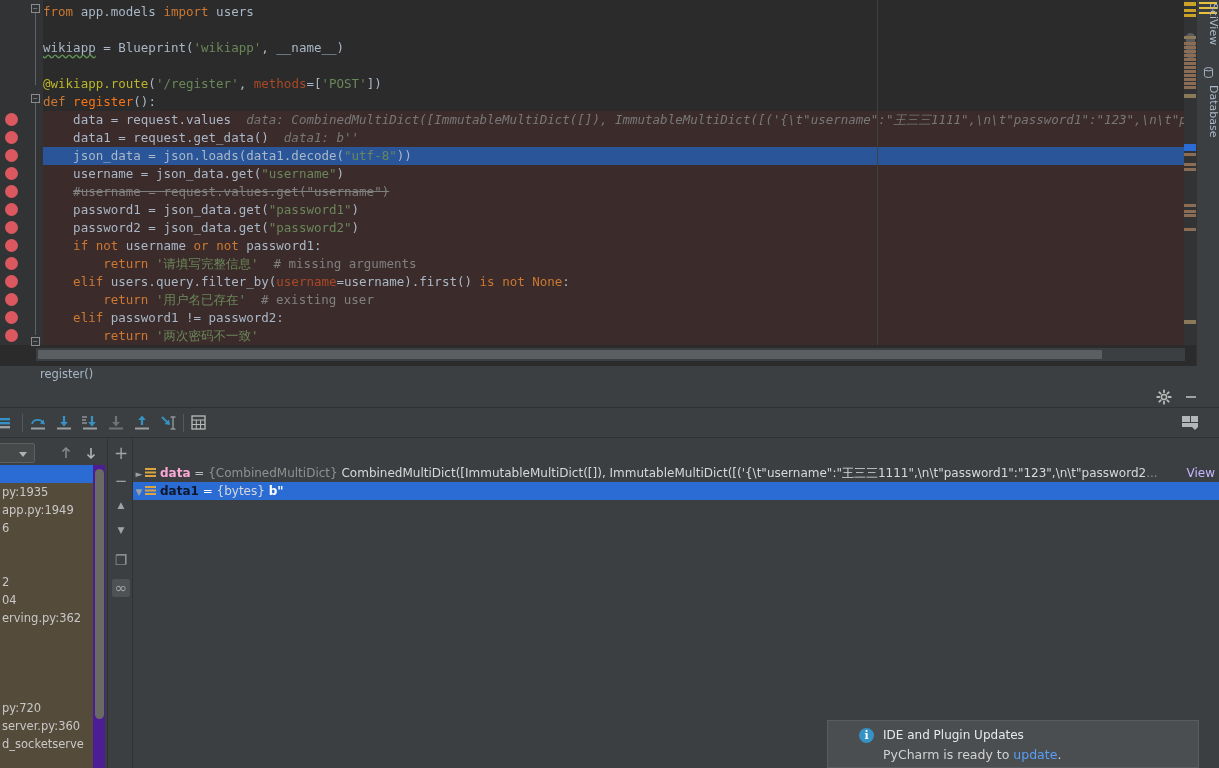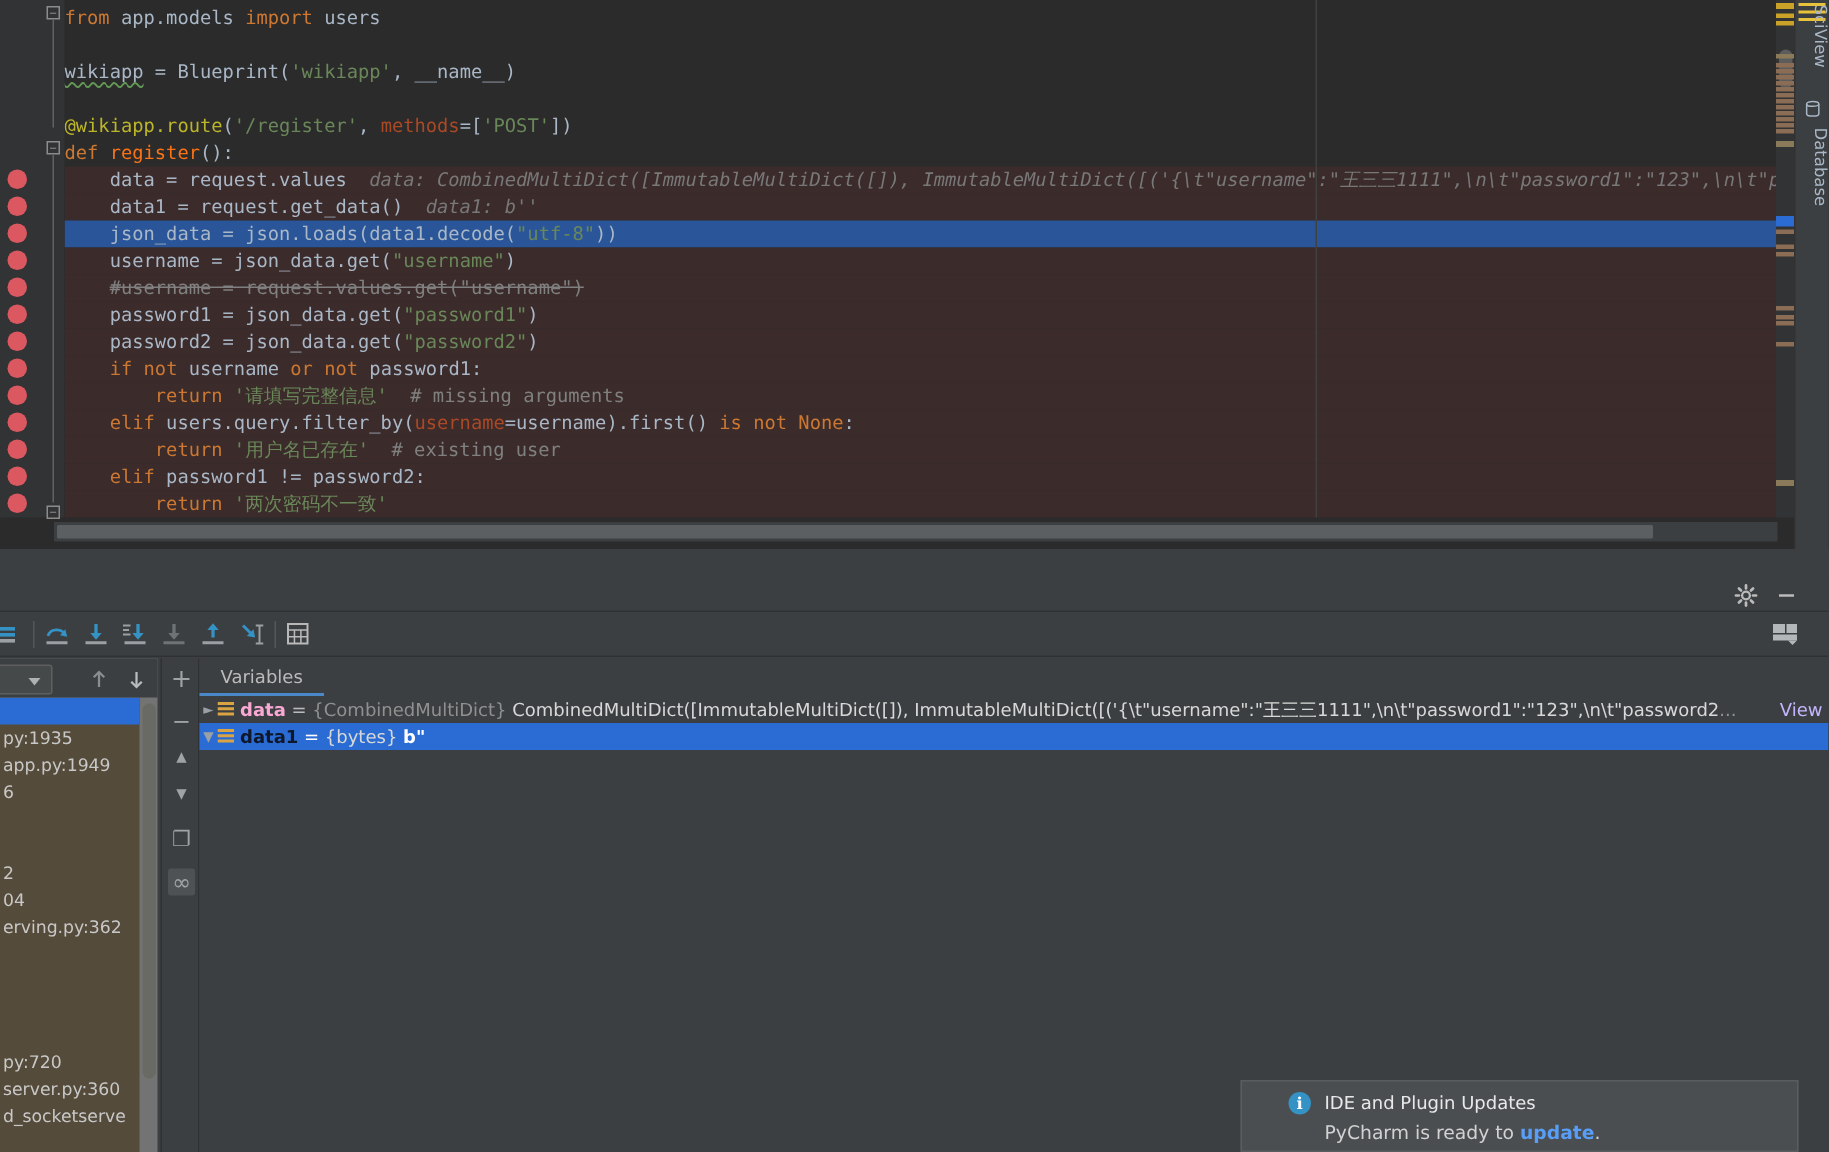--- a/index.html
+++ b/index.html
@@ -342,6 +342,7 @@
     </div>
   </div>
 
+  <div class="breadcrumb">register()</div>
   <div class="debug-sep"></div>
 
   <div class="dbg-header">

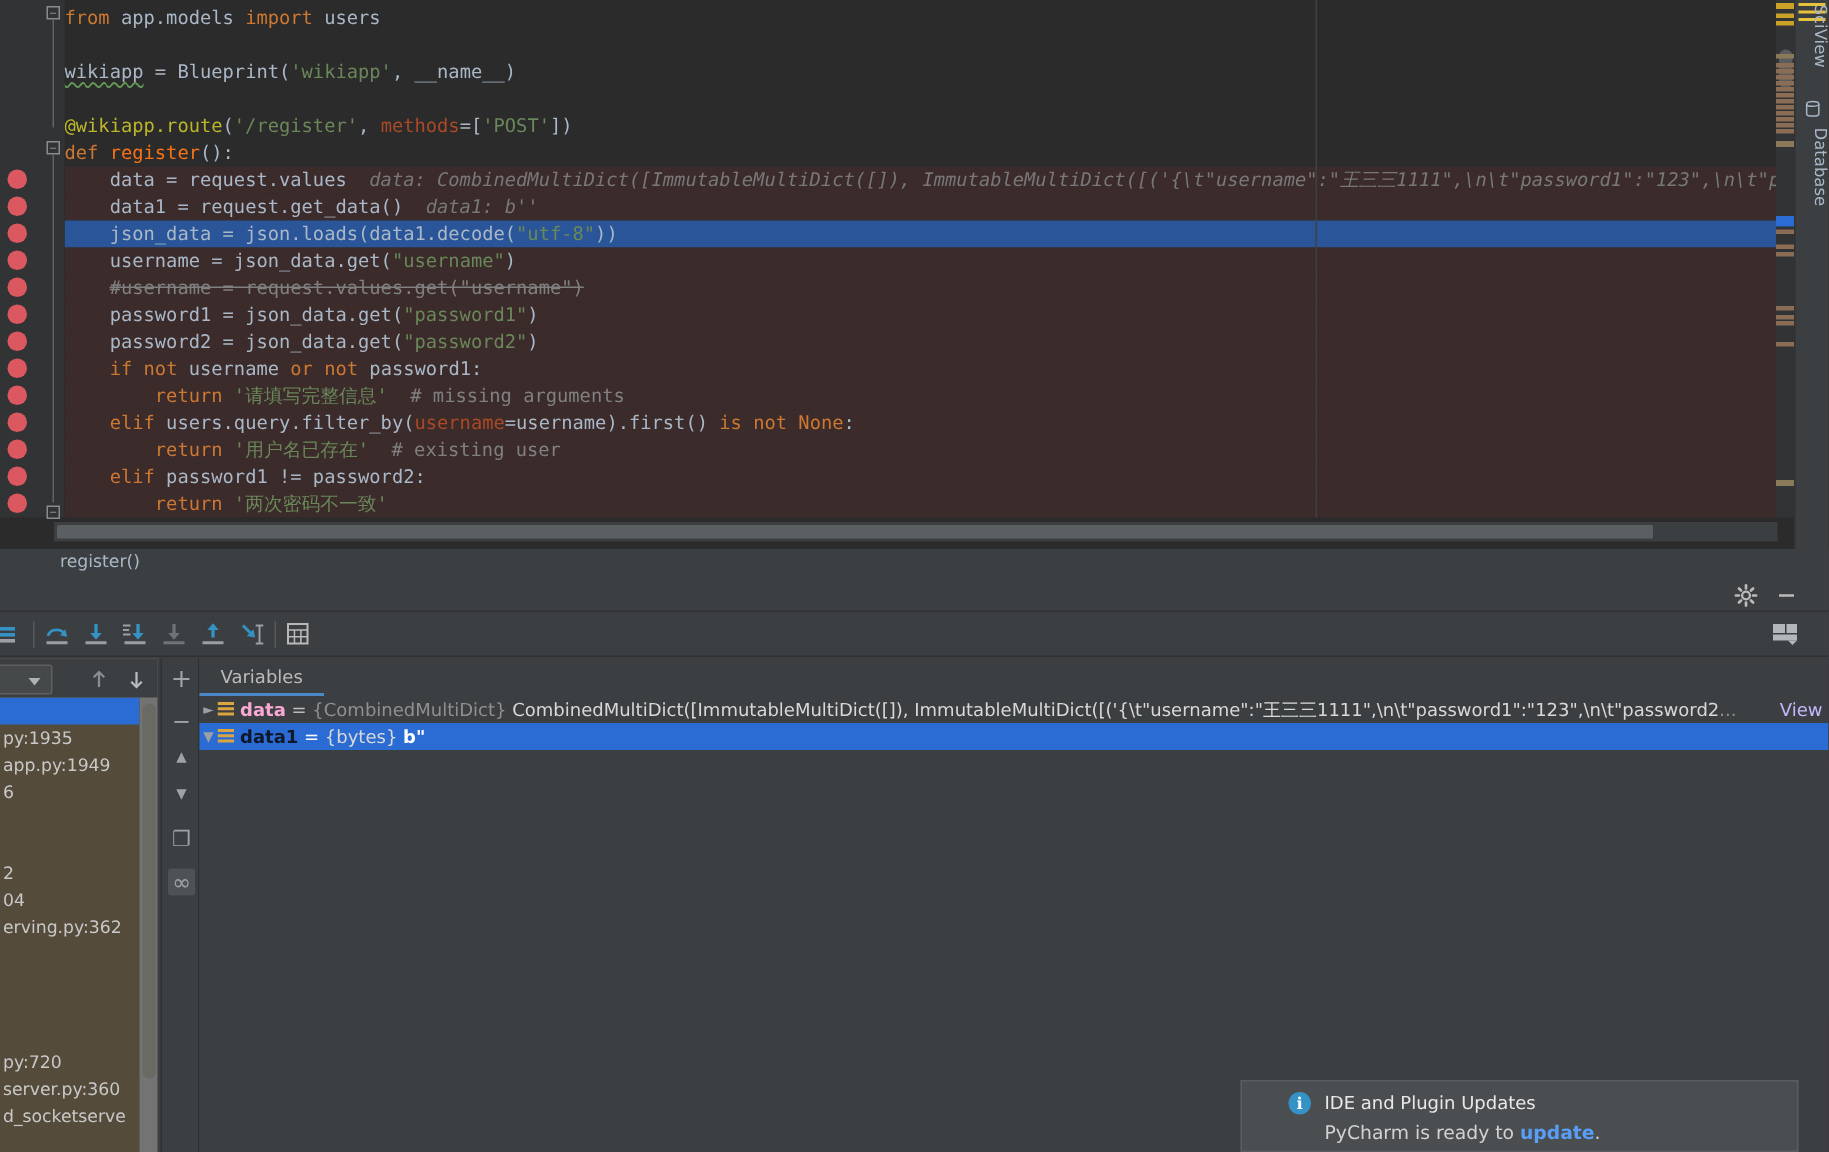--- a/index.html
+++ b/index.html
@@ -480,9 +480,6 @@
     </div>
 
   <div class="vars-pane">
-    <div class="vars-tabbar">
-      <div class="vars-tab">Variables</div>
-    </div>
     <div class="vars-body" id="varsbody">
         <div class="var-row"><span class="tri">►</span><span class="var-ico"><svg viewBox="0 0 11 11" width="11" height="11">
               <rect x="0" y="1" width="11" height="2" fill="#d9a441"></rect>

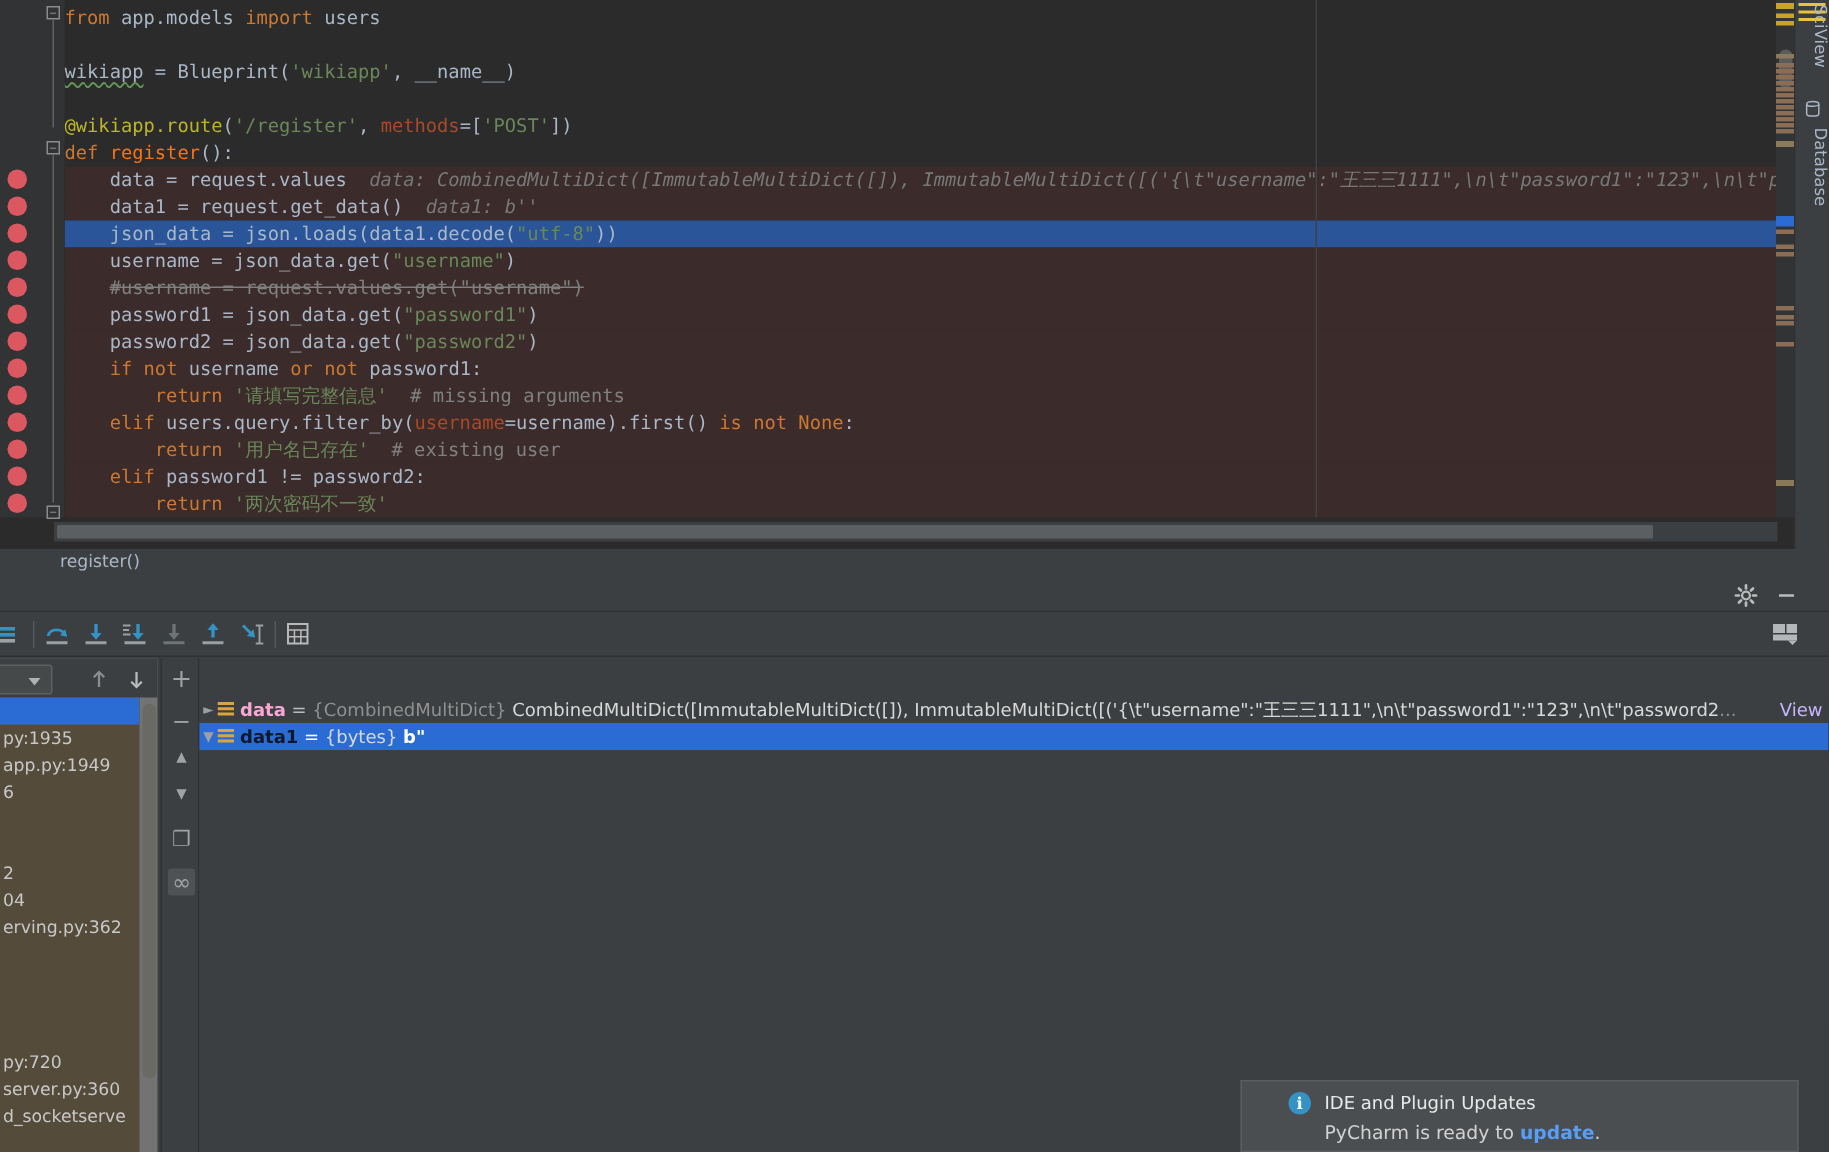--- a/index.html
+++ b/index.html
@@ -140,7 +140,7 @@
   
   .frames-pane {
     position: absolute; left: 0; top: 439px; width: 105px; height: 329px;
-    background: #737373;
+    background: #4c1d95;
   }
   .frames-top {
     position: absolute; left: 0; top: 0; width: 105px; height: 26px;

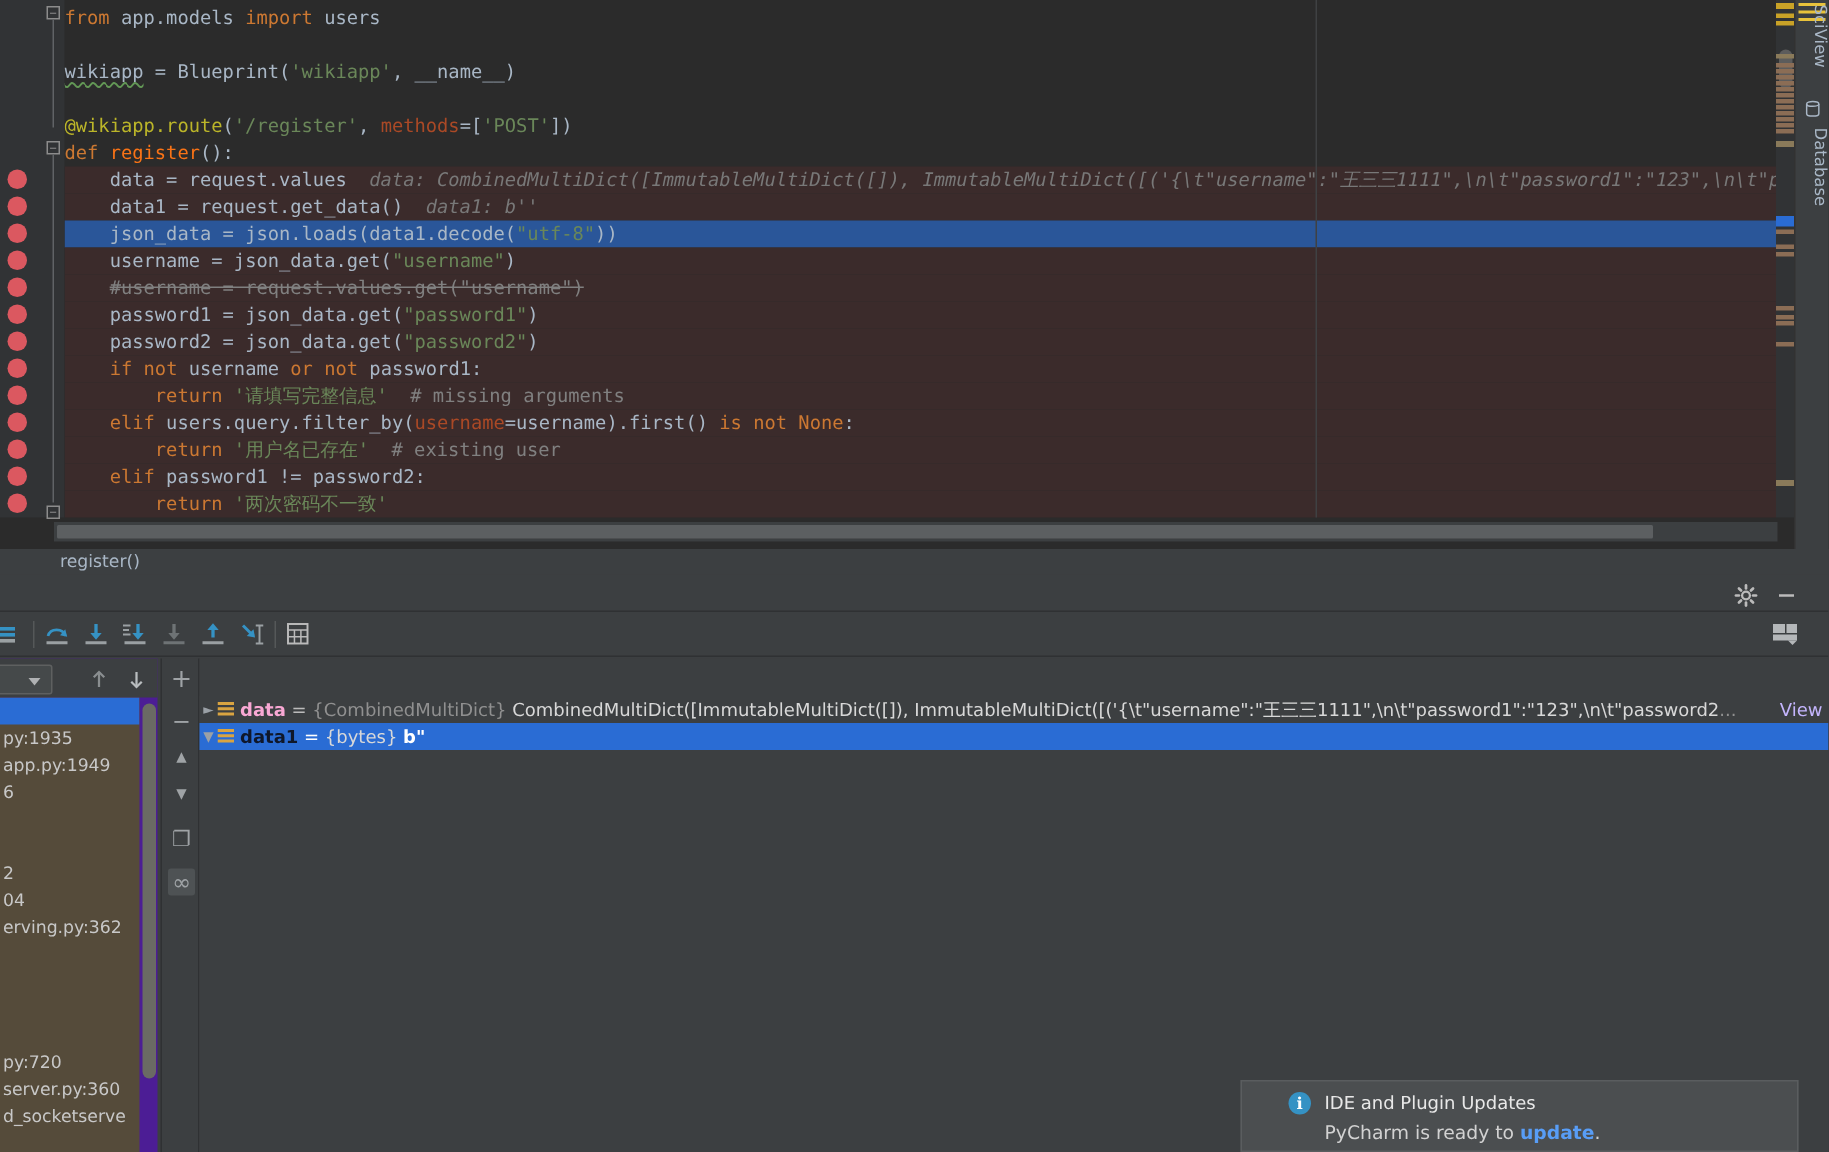--- a/index.html
+++ b/index.html
@@ -230,7 +230,7 @@
     position: absolute; left: 55px; top: 26px;
     font-size: 12.5px; color: #d2d2d2;
   }
-  .balloon-text a { color: #589df6; text-decoration: none; font-weight: bold; }
+  .balloon-text a { color: #589df6; text-decoration: none; }
   .info-ico {
     position: absolute; left: 31px; top: 7px; width: 15px; height: 15px;
     border-radius: 50%; background: #3592c4; color: #ffffff;

